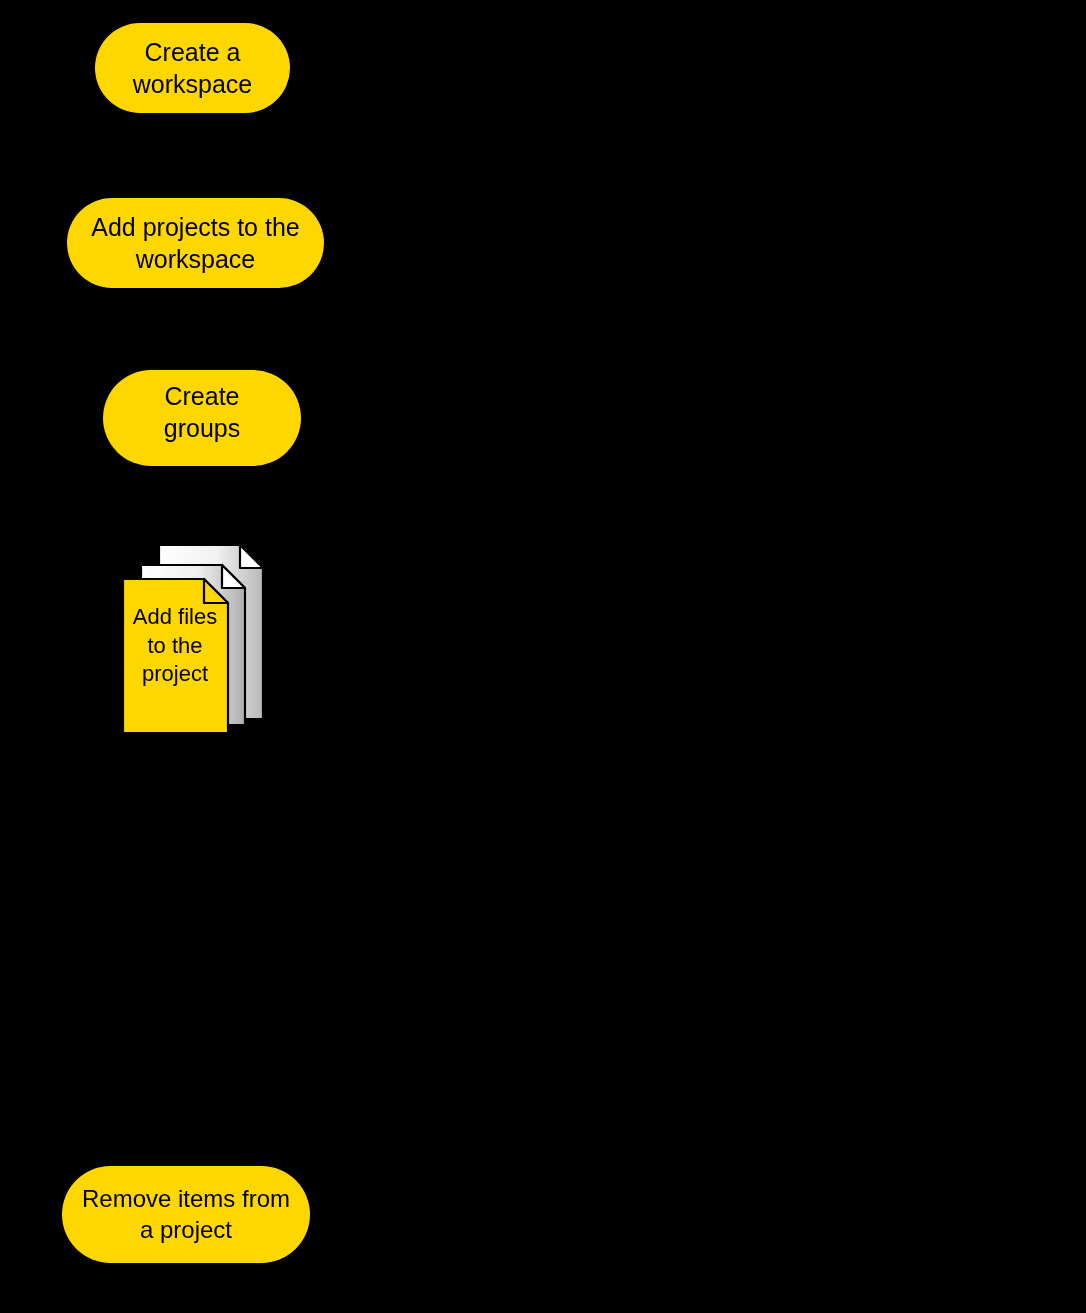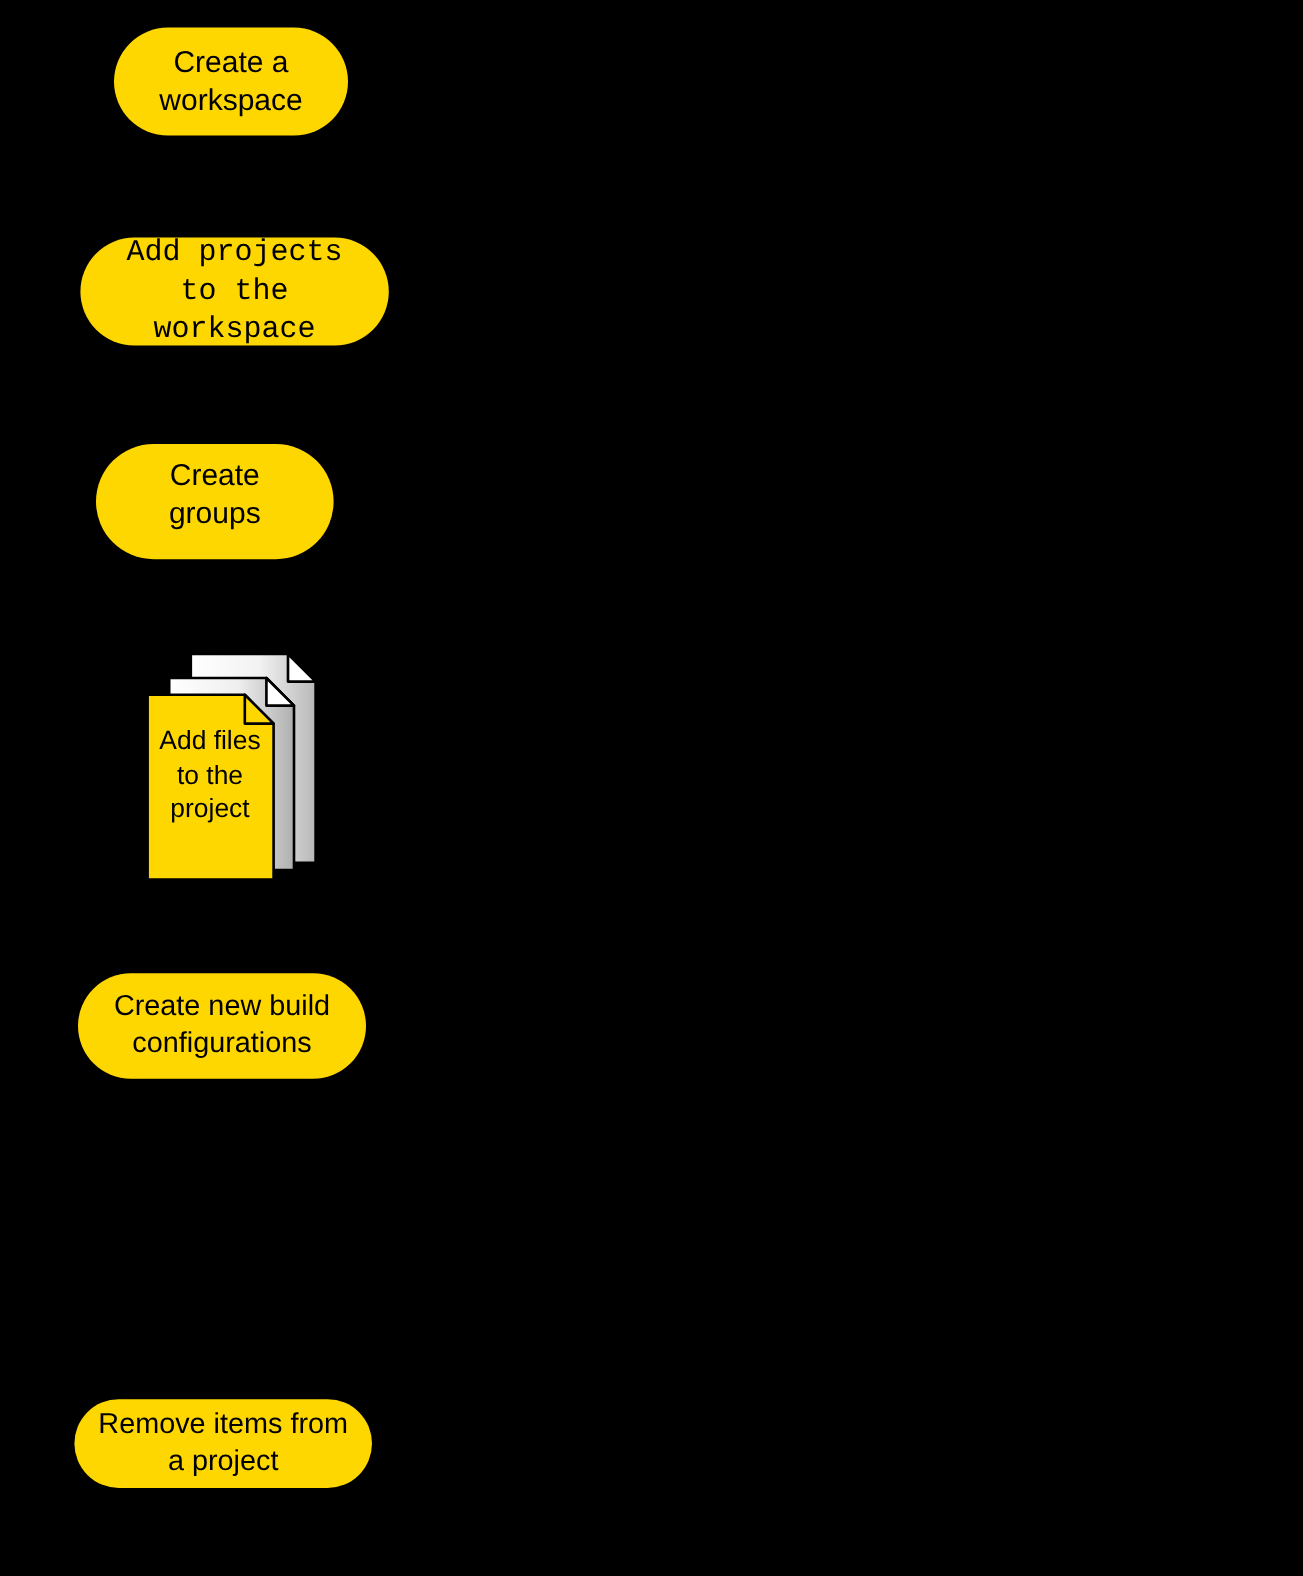--- a/index.html
+++ b/index.html
@@ -74,7 +74,7 @@
 workspace</span>
   </div>
 
-  <div class="node-pill" style="left:67px; top:198px; width:257px; height:90px;font-family:Liberation Mono, monospace;">
+  <div class="node-pill" style="left:67px; top:198px; width:257px; height:90px;">
     <span class="node-label" style="font-size:25px;">Add projects to the
 workspace</span>
   </div>

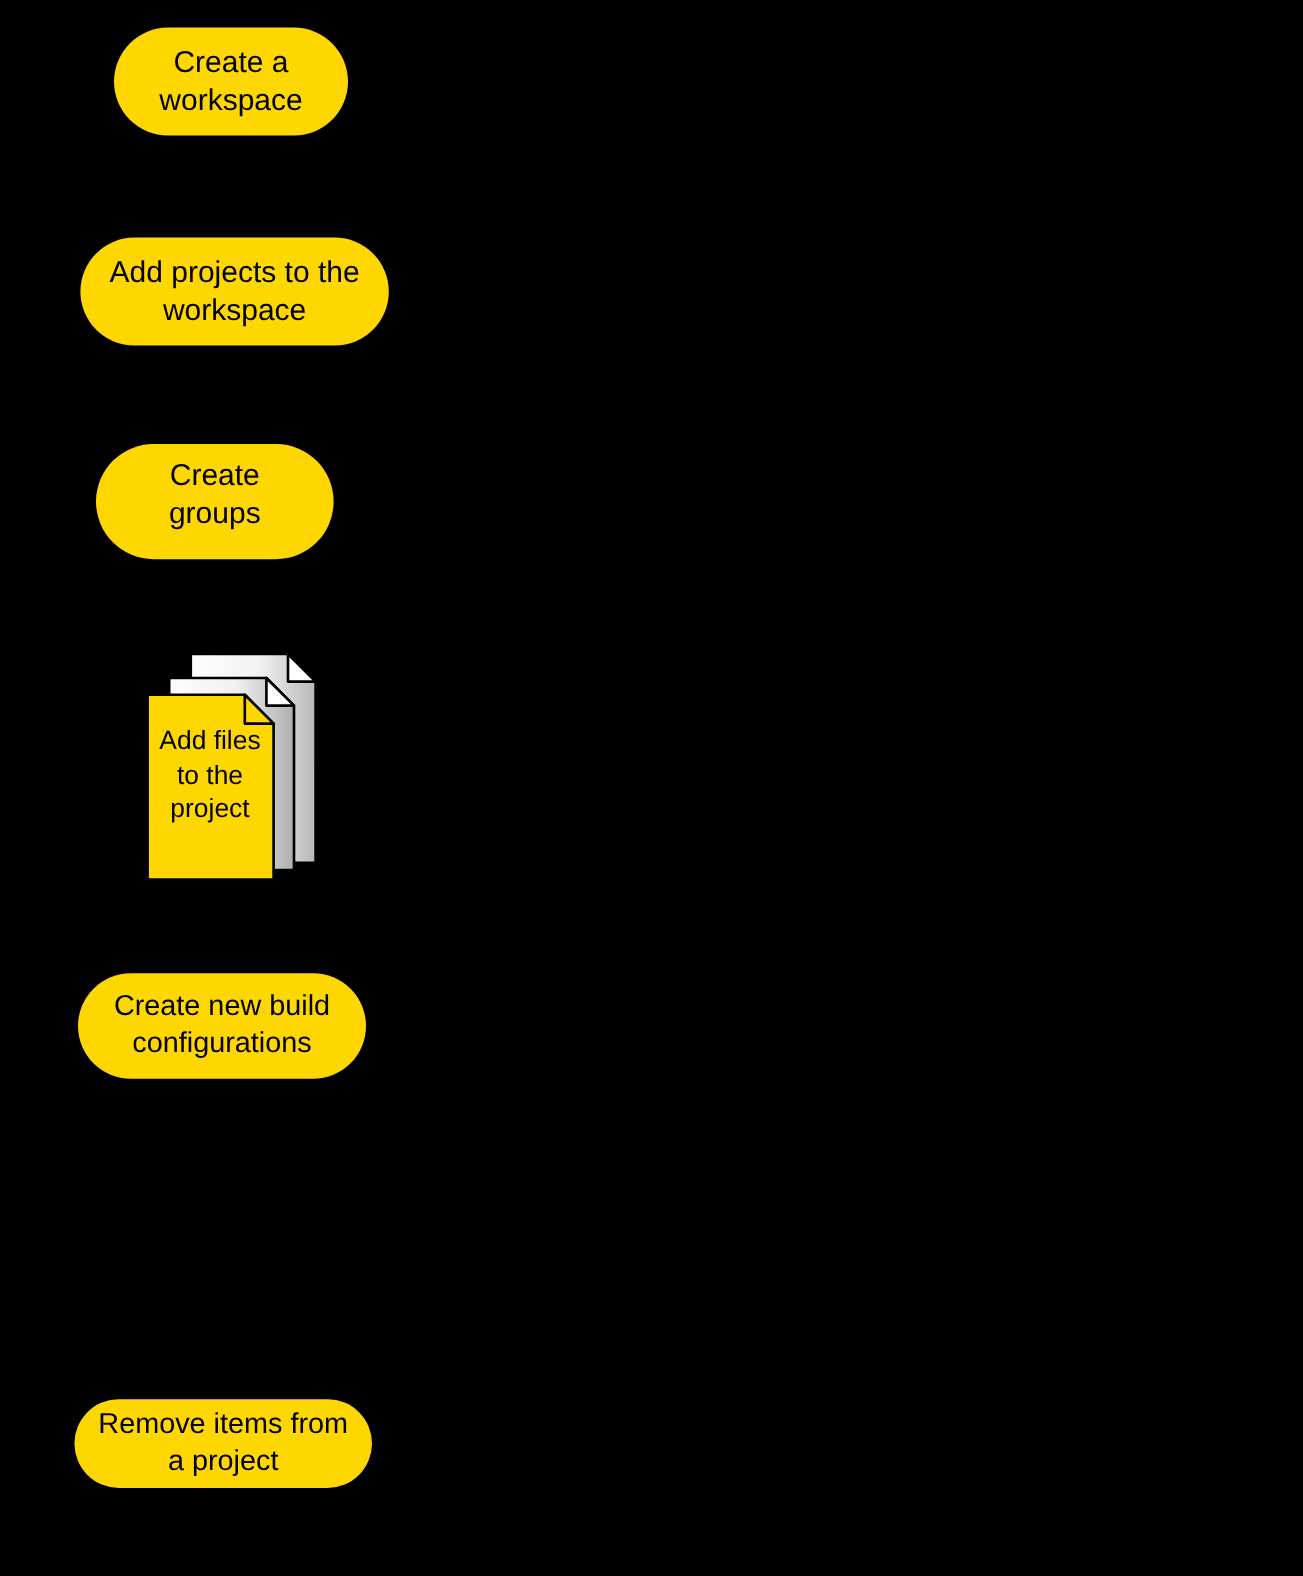--- a/index.html
+++ b/index.html
@@ -79,7 +79,7 @@
 workspace</span>
   </div>
 
-  <div class="node-pill" style="left:80px; top:370px; width:198px; height:96px;">
+  <div class="node-pill" style="left:103px; top:370px; width:198px; height:96px;">
     <span class="node-label" style="font-size:25px; position:relative; top:-6px;">Create
 groups</span>
   </div>

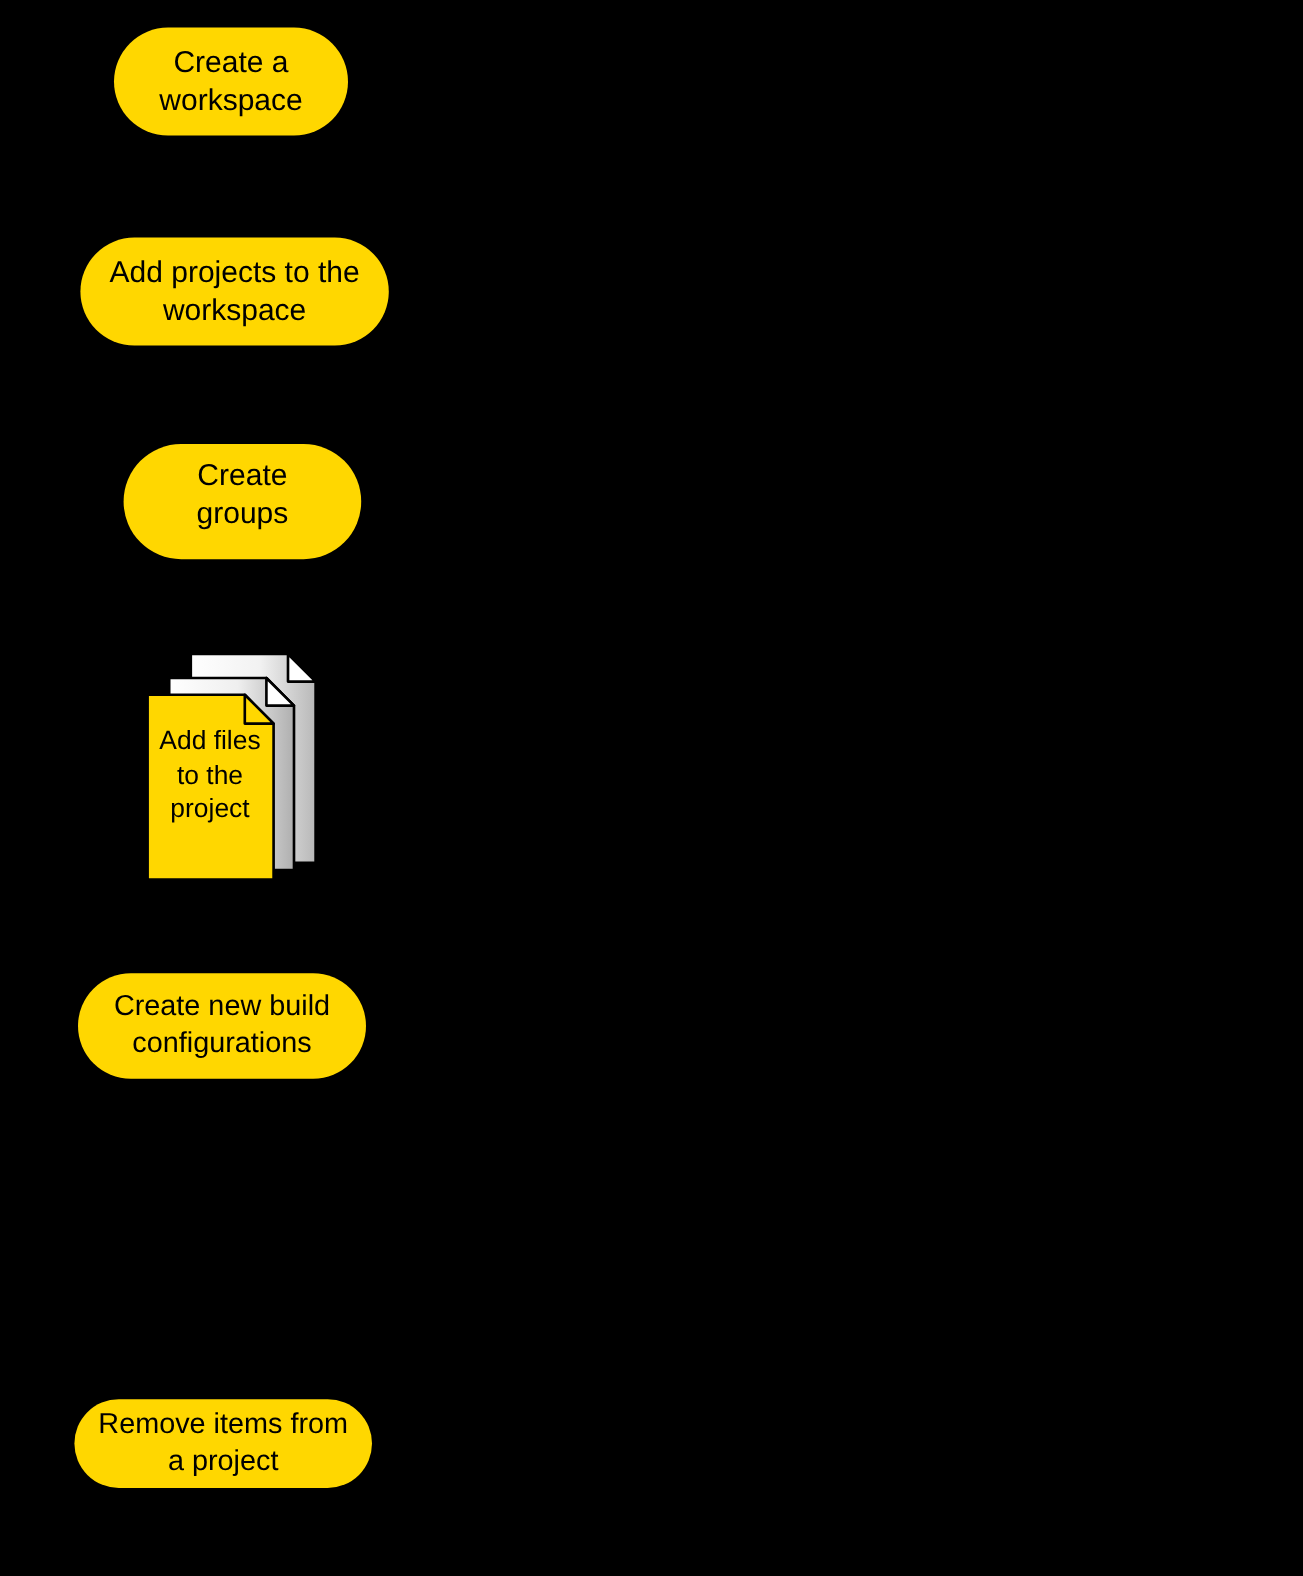--- a/index.html
+++ b/index.html
@@ -114,10 +114,6 @@
 project</span>
   </div>
 
-  <div class="node-pill" style="left:65px; top:811px; width:240px; height:88px;">
-    <span class="node-label" style="font-size:24px;">Create new build
-configurations</span>
-  </div>
 
 
   <div class="node-pill" style="left:62px; top:1166px; width:248px; height:74px;">

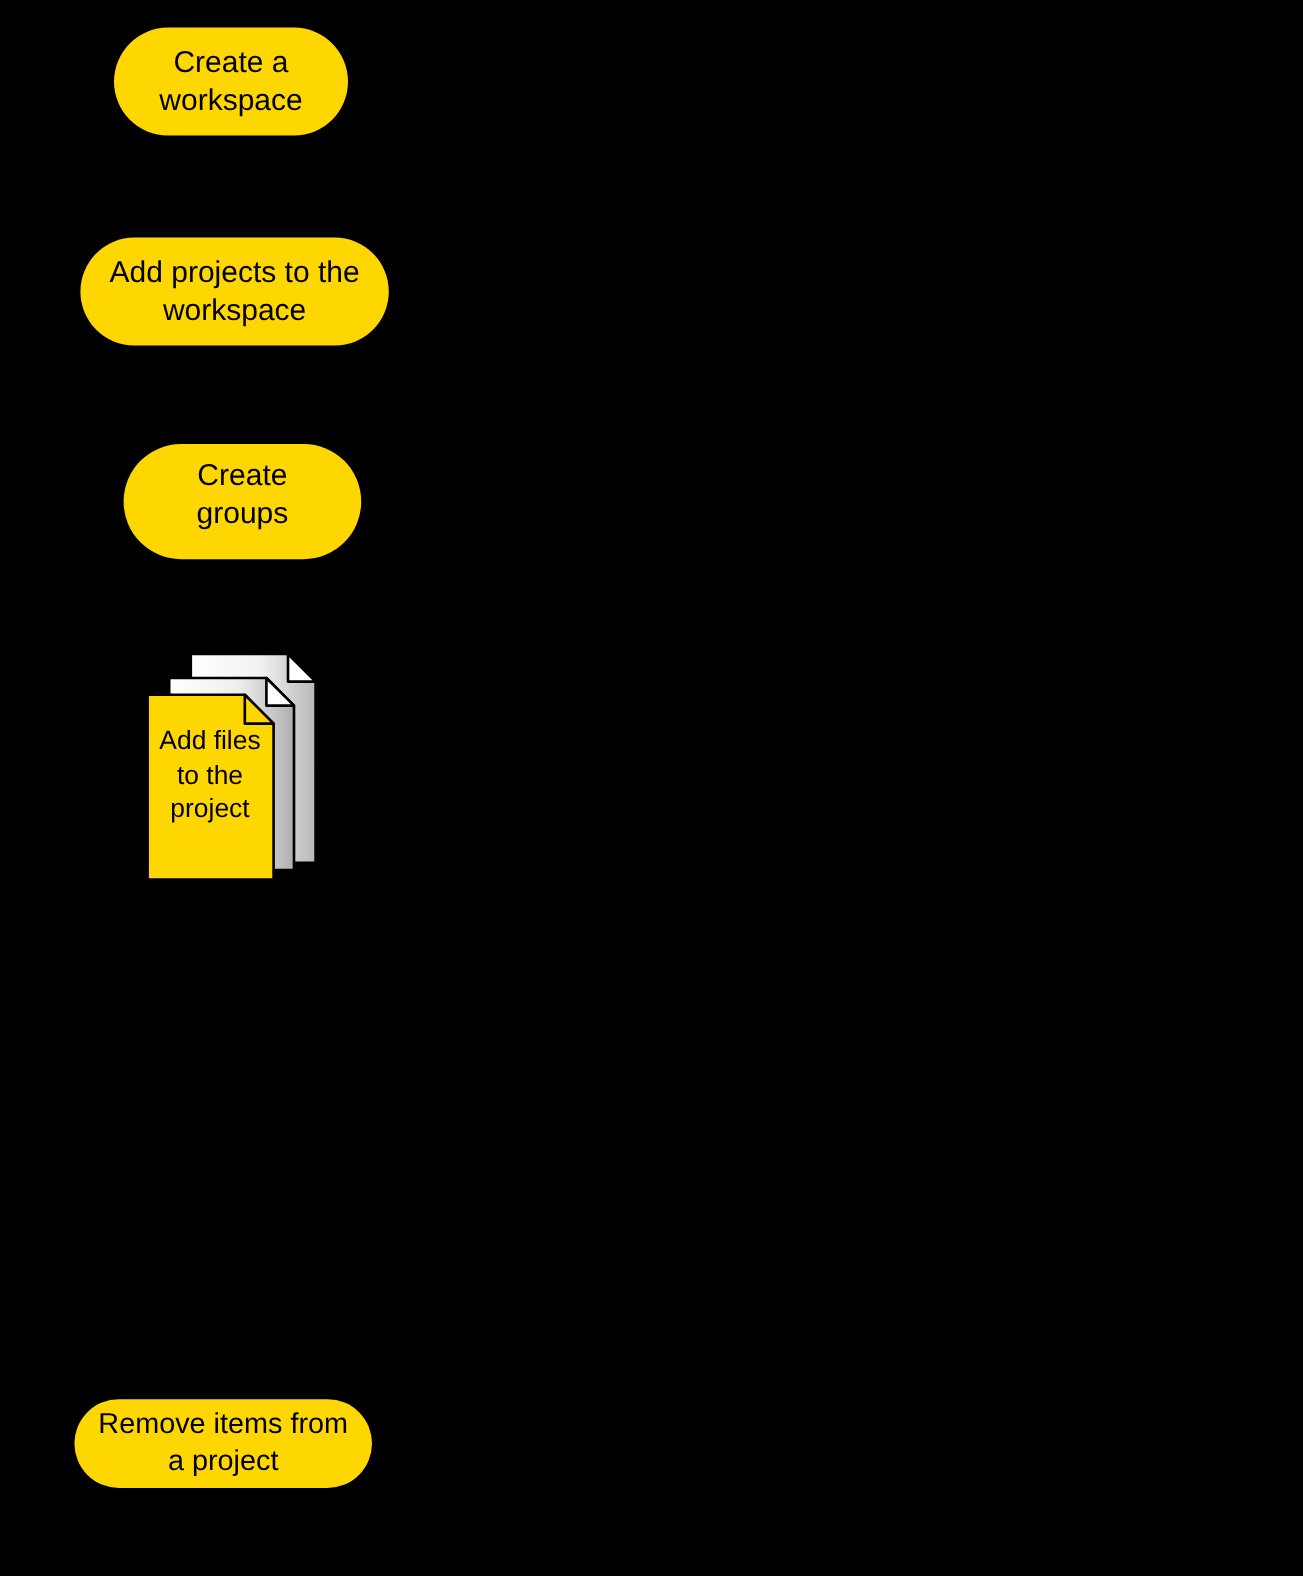--- a/index.html
+++ b/index.html
@@ -116,7 +116,7 @@
 
 
 
-  <div class="node-pill" style="left:62px; top:1166px; width:248px; height:74px;">
+  <div class="node-pill" style="left:62px; top:1166px; width:248px; height:97px;">
     <span class="node-label" style="font-size:24px;">Remove items from
 a project</span>
   </div>

